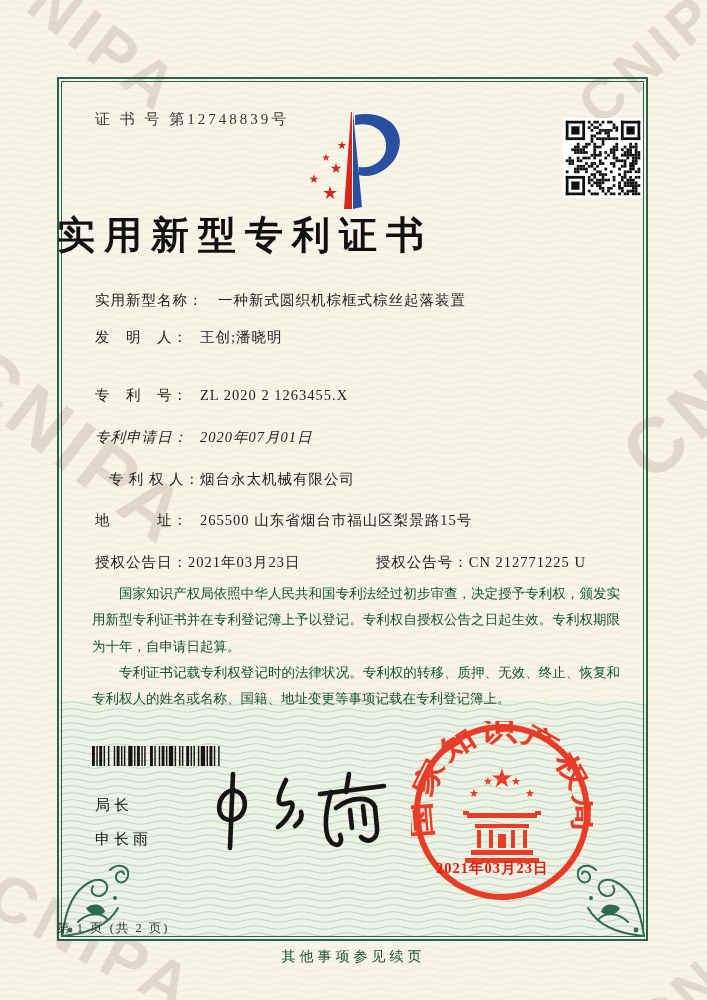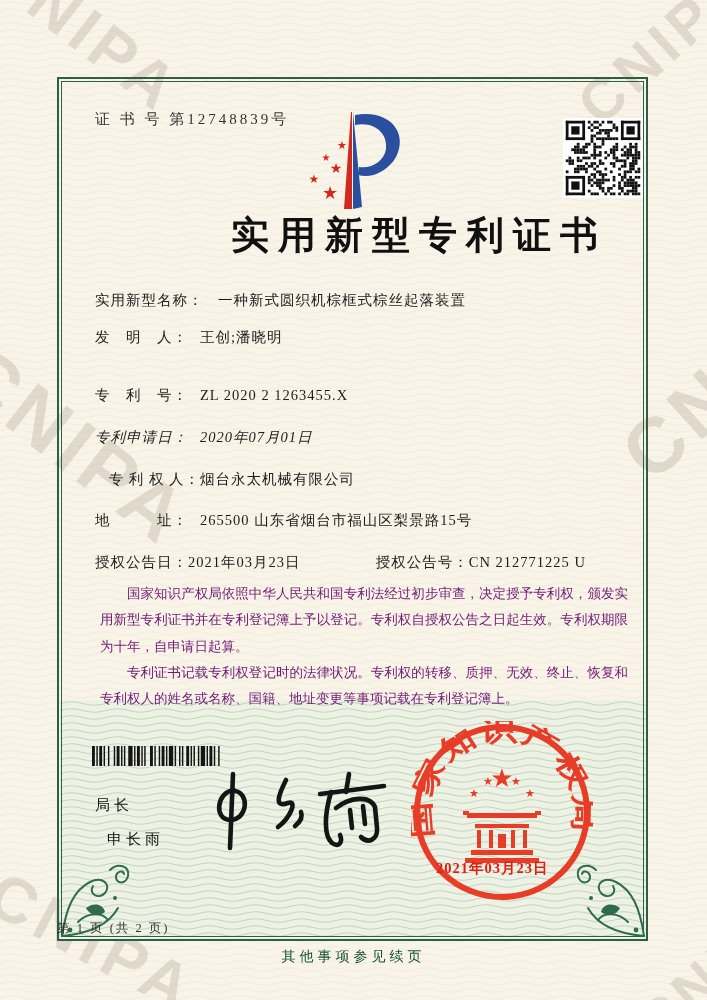--- a/index.html
+++ b/index.html
@@ -30,7 +30,7 @@
     left:95px;top:110px;font-size:15px;letter-spacing:3px;color:#333;
   }
   .title{
-    left:57px;top:210px;width:550px;text-align:right;
+    left:57px;top:210px;width:550px;text-align:left;
     font-size:38px;font-weight:bold;letter-spacing:9px;color:#101010;
   }
   .field-row{position:absolute;left:95px;font-size:14.5px;letter-spacing:1px;color:#1d1d1d;white-space:nowrap;}

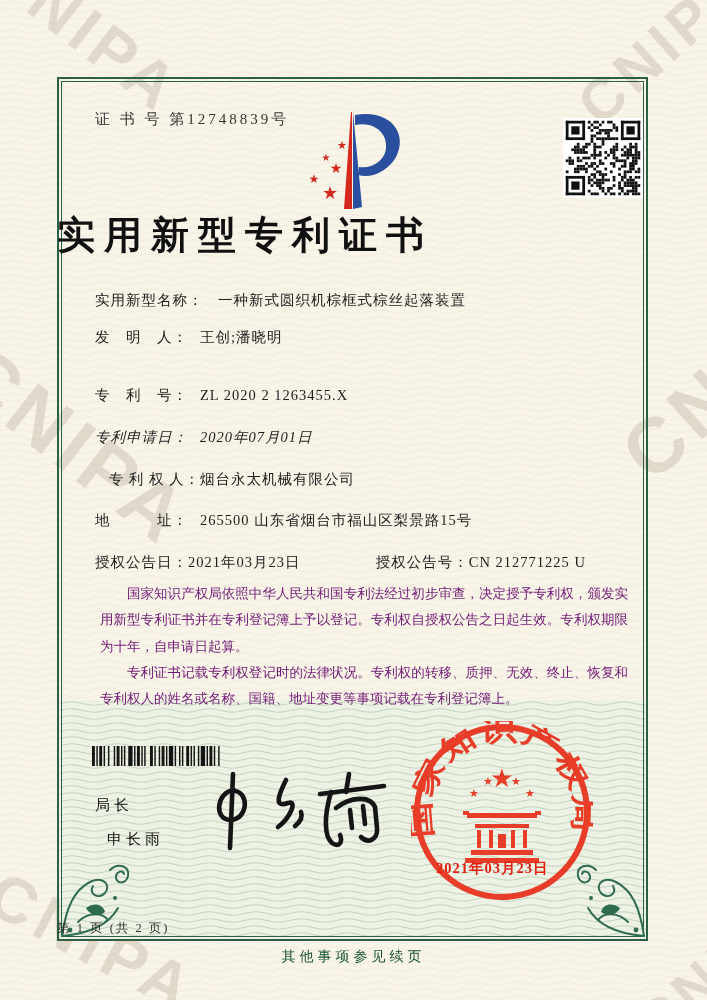--- a/index.html
+++ b/index.html
@@ -39,7 +39,7 @@
   .w-std{width:105px;}
   .paragraphs{
     left:92px;top:581px;width:528px;font-size:13.5px;line-height:1.95;
-    text-align:justify;color:#701a75;margin-left:8px;
+    text-align:justify;color:#14532d;
   }
   .paragraphs p{margin:0;text-indent:2em;}
   .signer{left:95px;font-size:15px;letter-spacing:4px;color:#111;}

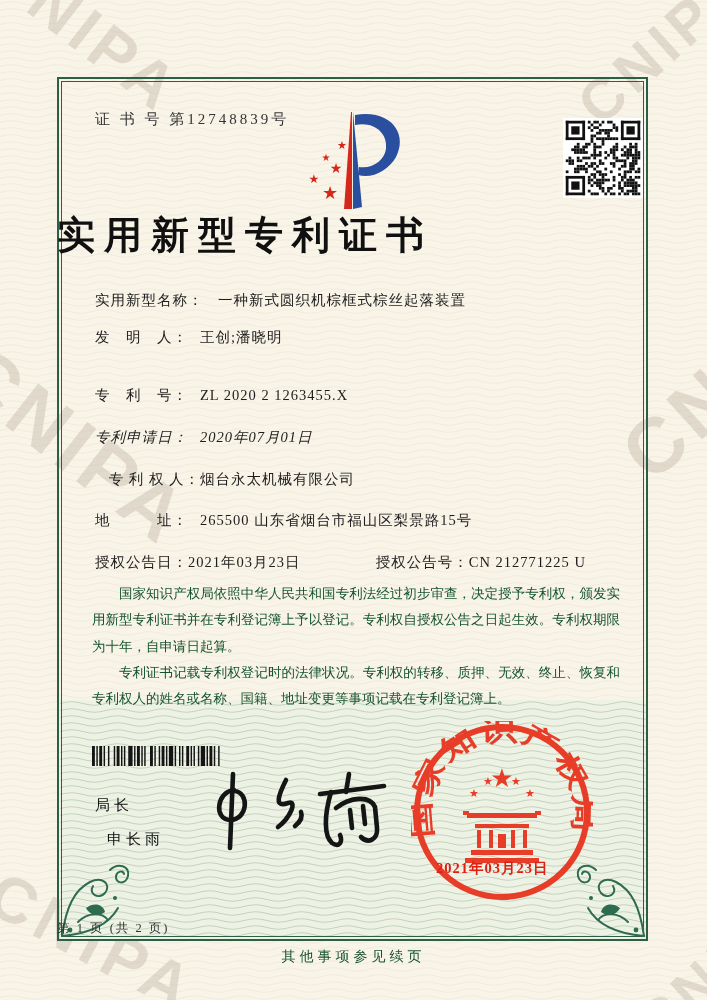--- a/index.html
+++ b/index.html
@@ -473,7 +473,7 @@
   </svg>
 
 <div class="abs signer" style="top:796px;">局长</div>
-<div class="abs signer" style="top:830px;margin-left:12px;">申长雨</div>
+<div class="abs signer" style="top:830px;">申长雨</div>
 
 <svg class="abs" style="left:200px;top:764px;" width="200" height="104" viewBox="0 0 200 104">
   <g stroke="#151515" stroke-width="4.6" fill="none" stroke-linecap="round" stroke-linejoin="round">

